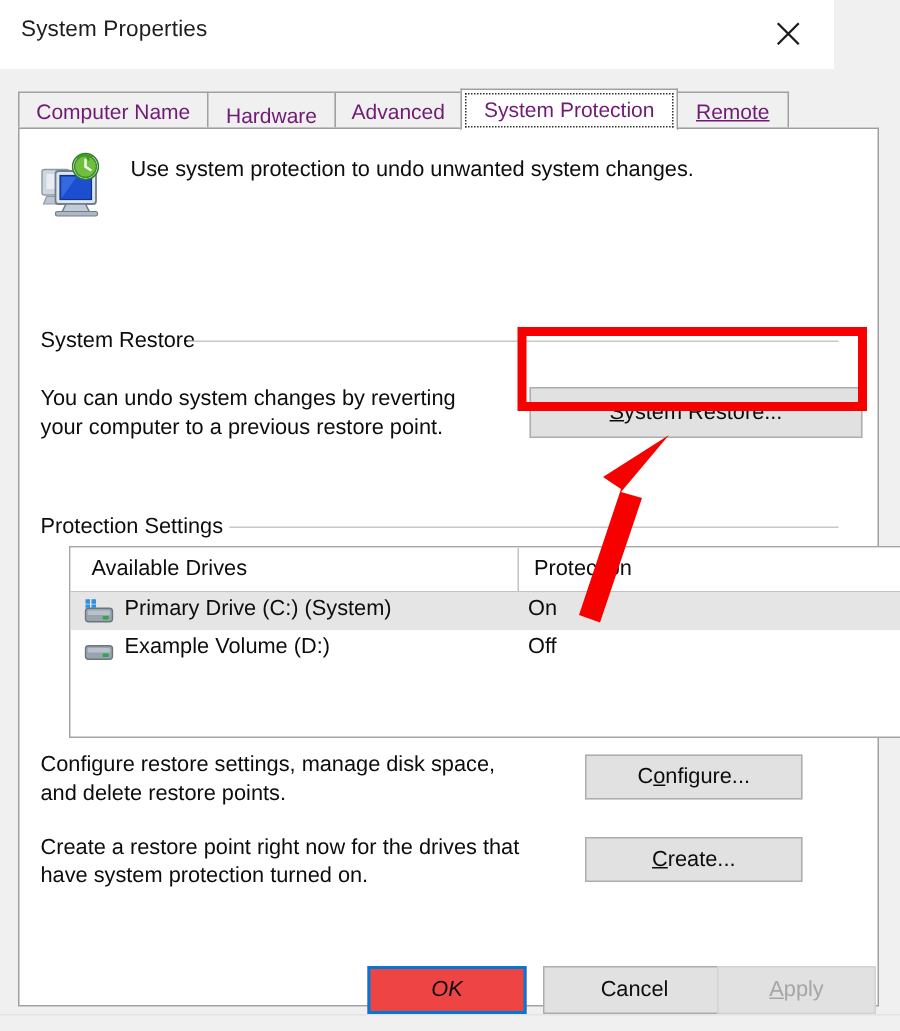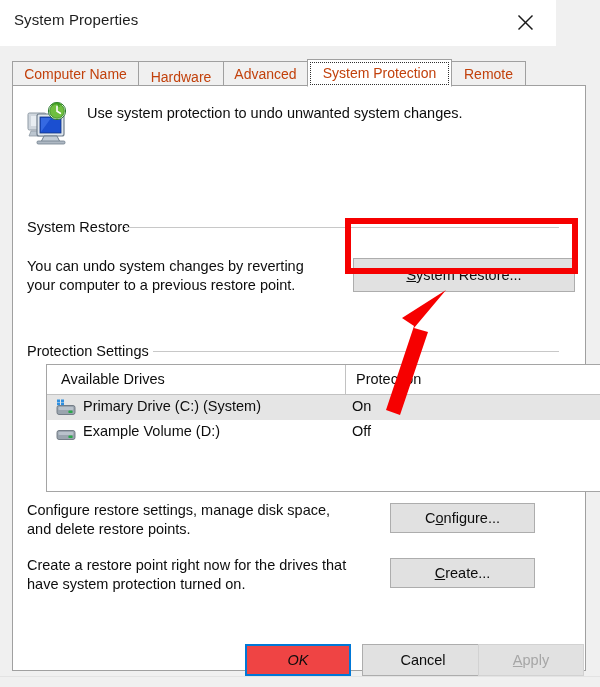--- a/index.html
+++ b/index.html
@@ -78,7 +78,7 @@
     align-items: center;
     justify-content: center;
     font-size: 14px;
-    color: #c2410c;
+    color: #701a75;
     padding: 0 9px;
     cursor: default;
   }

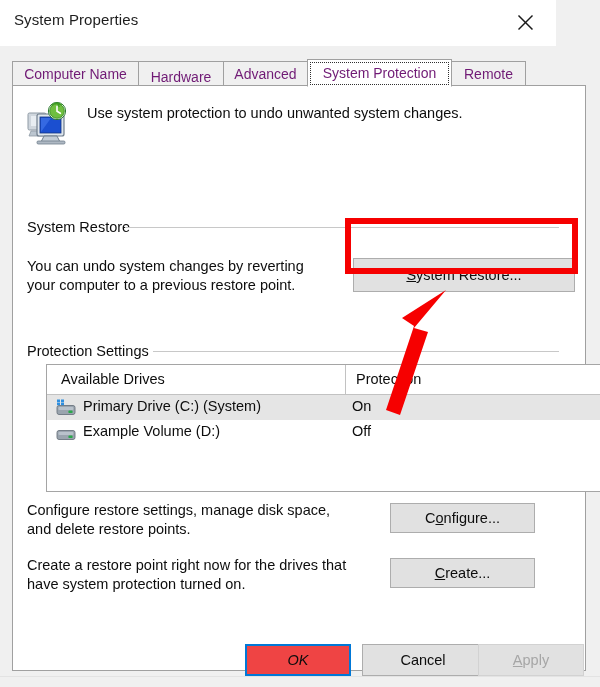--- a/index.html
+++ b/index.html
@@ -285,7 +285,7 @@
         <span>System Protection</span>
         <span class="focus-ring"></span>
       </div>
-      <div class="tab" style="left:439px; width:75px;">
+      <div class="tab" style="left:439px; width:75px;text-decoration:underline;">
         <span>Remote</span>
       </div>
     </div>

